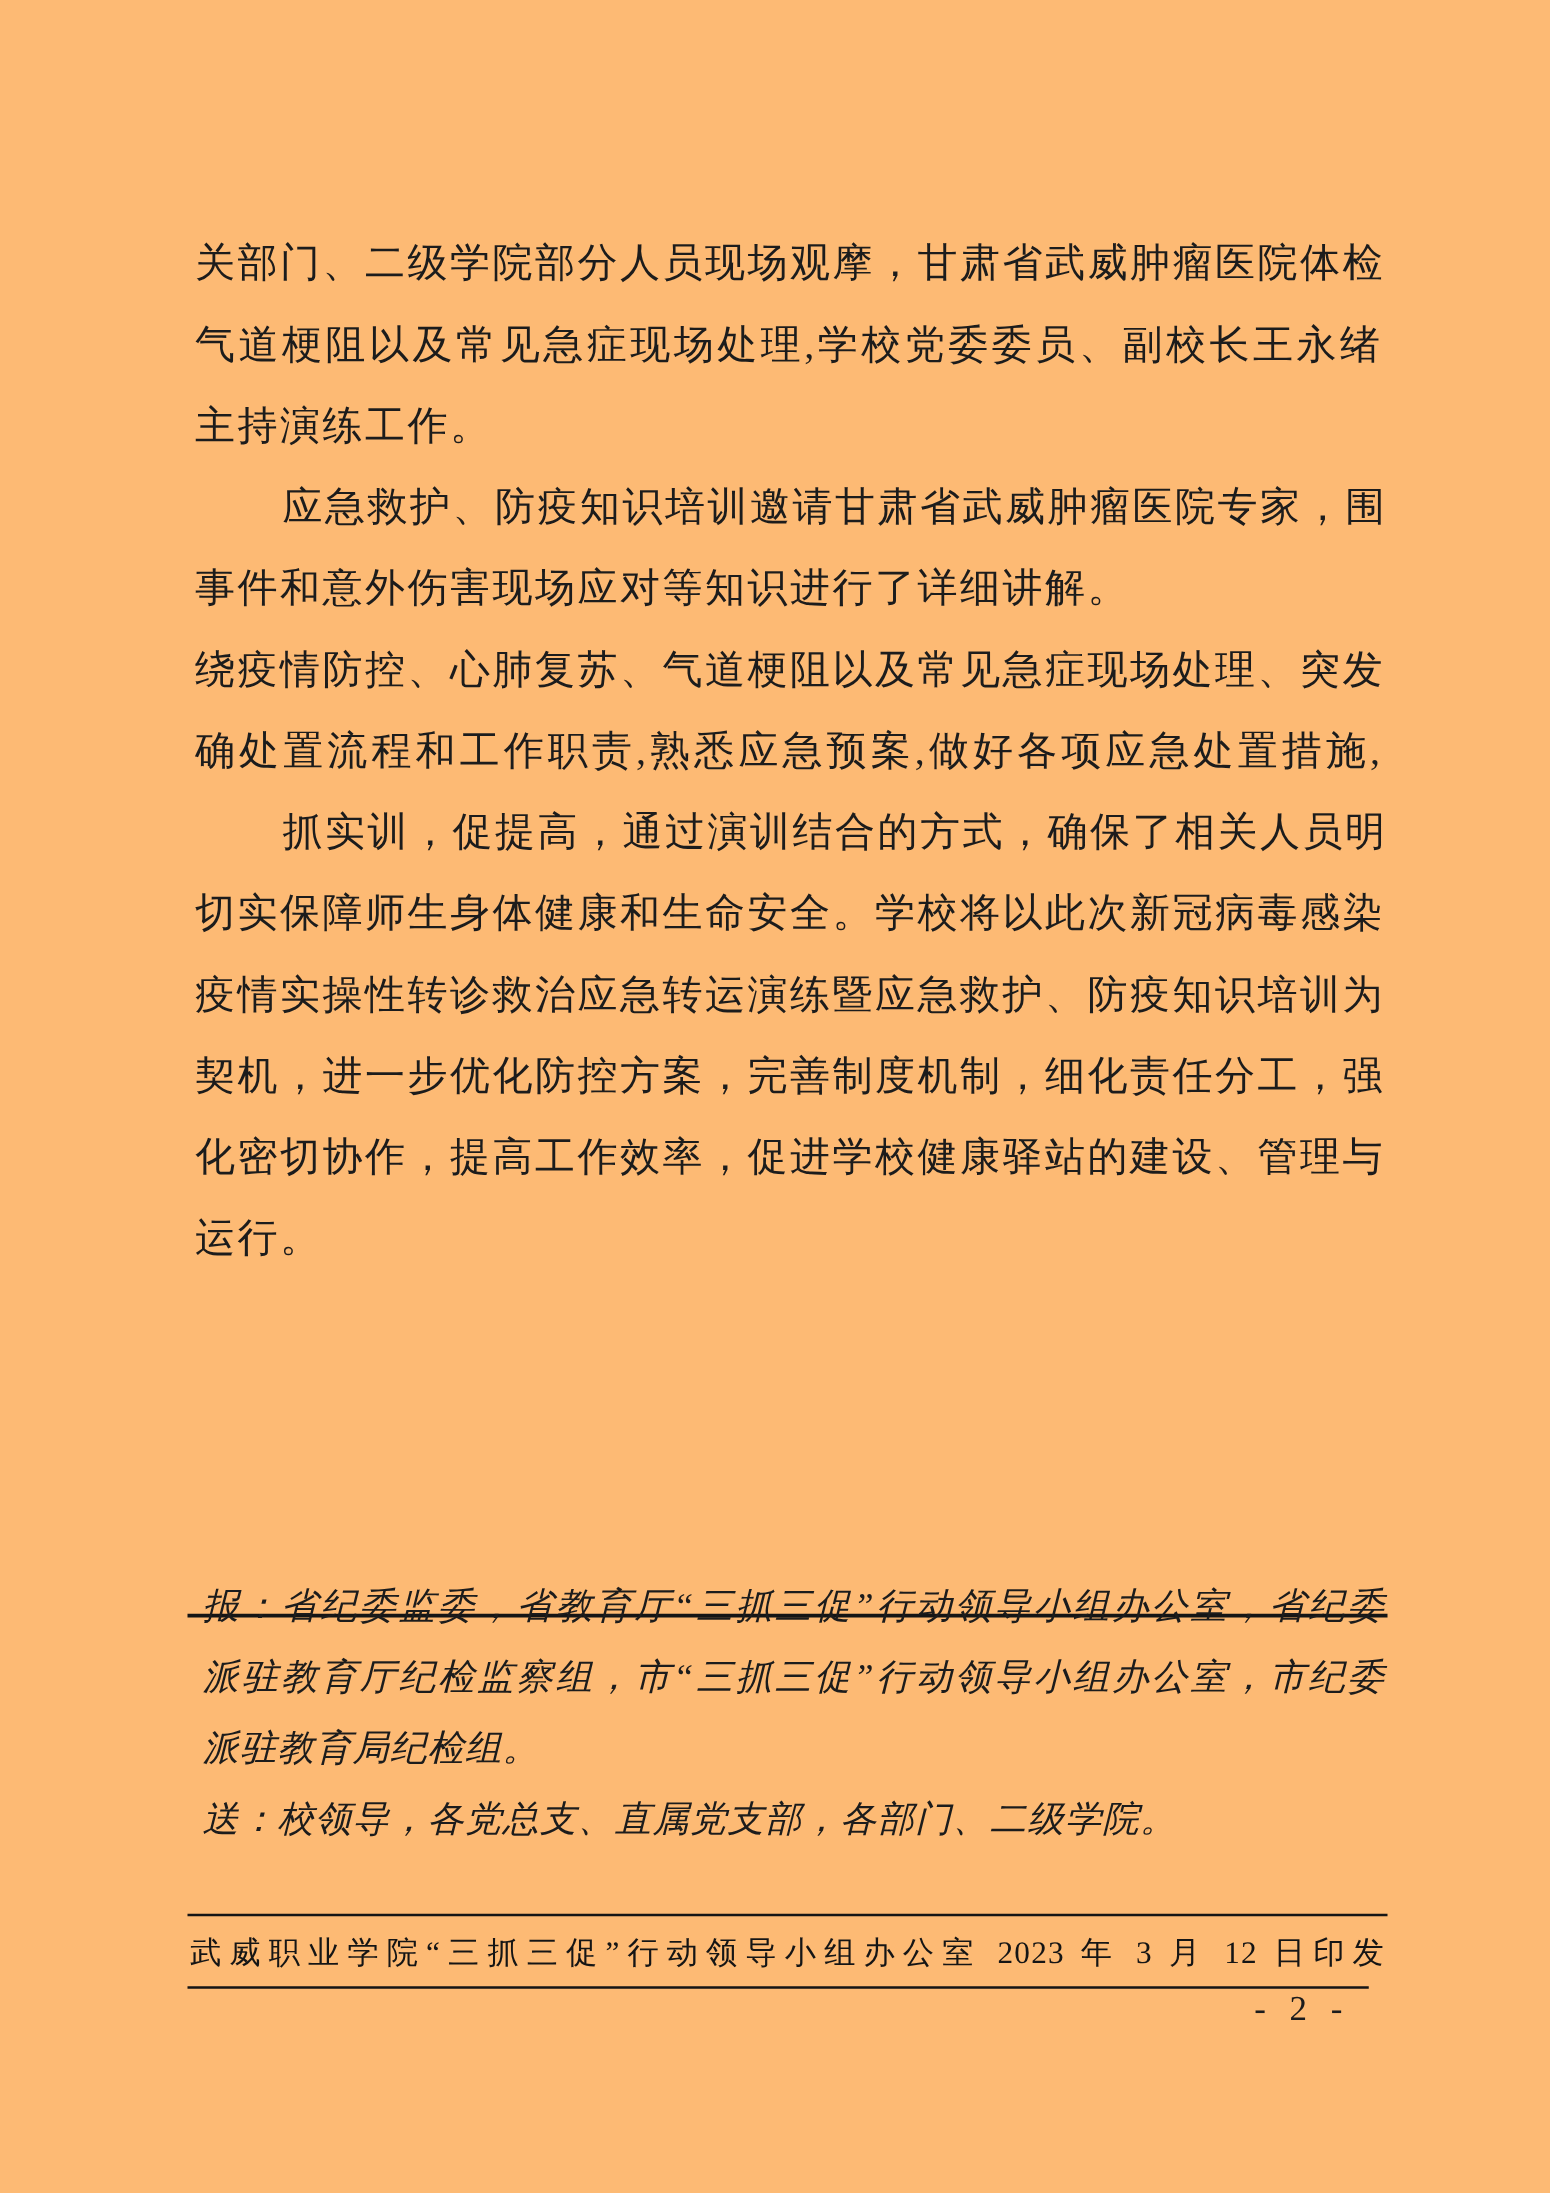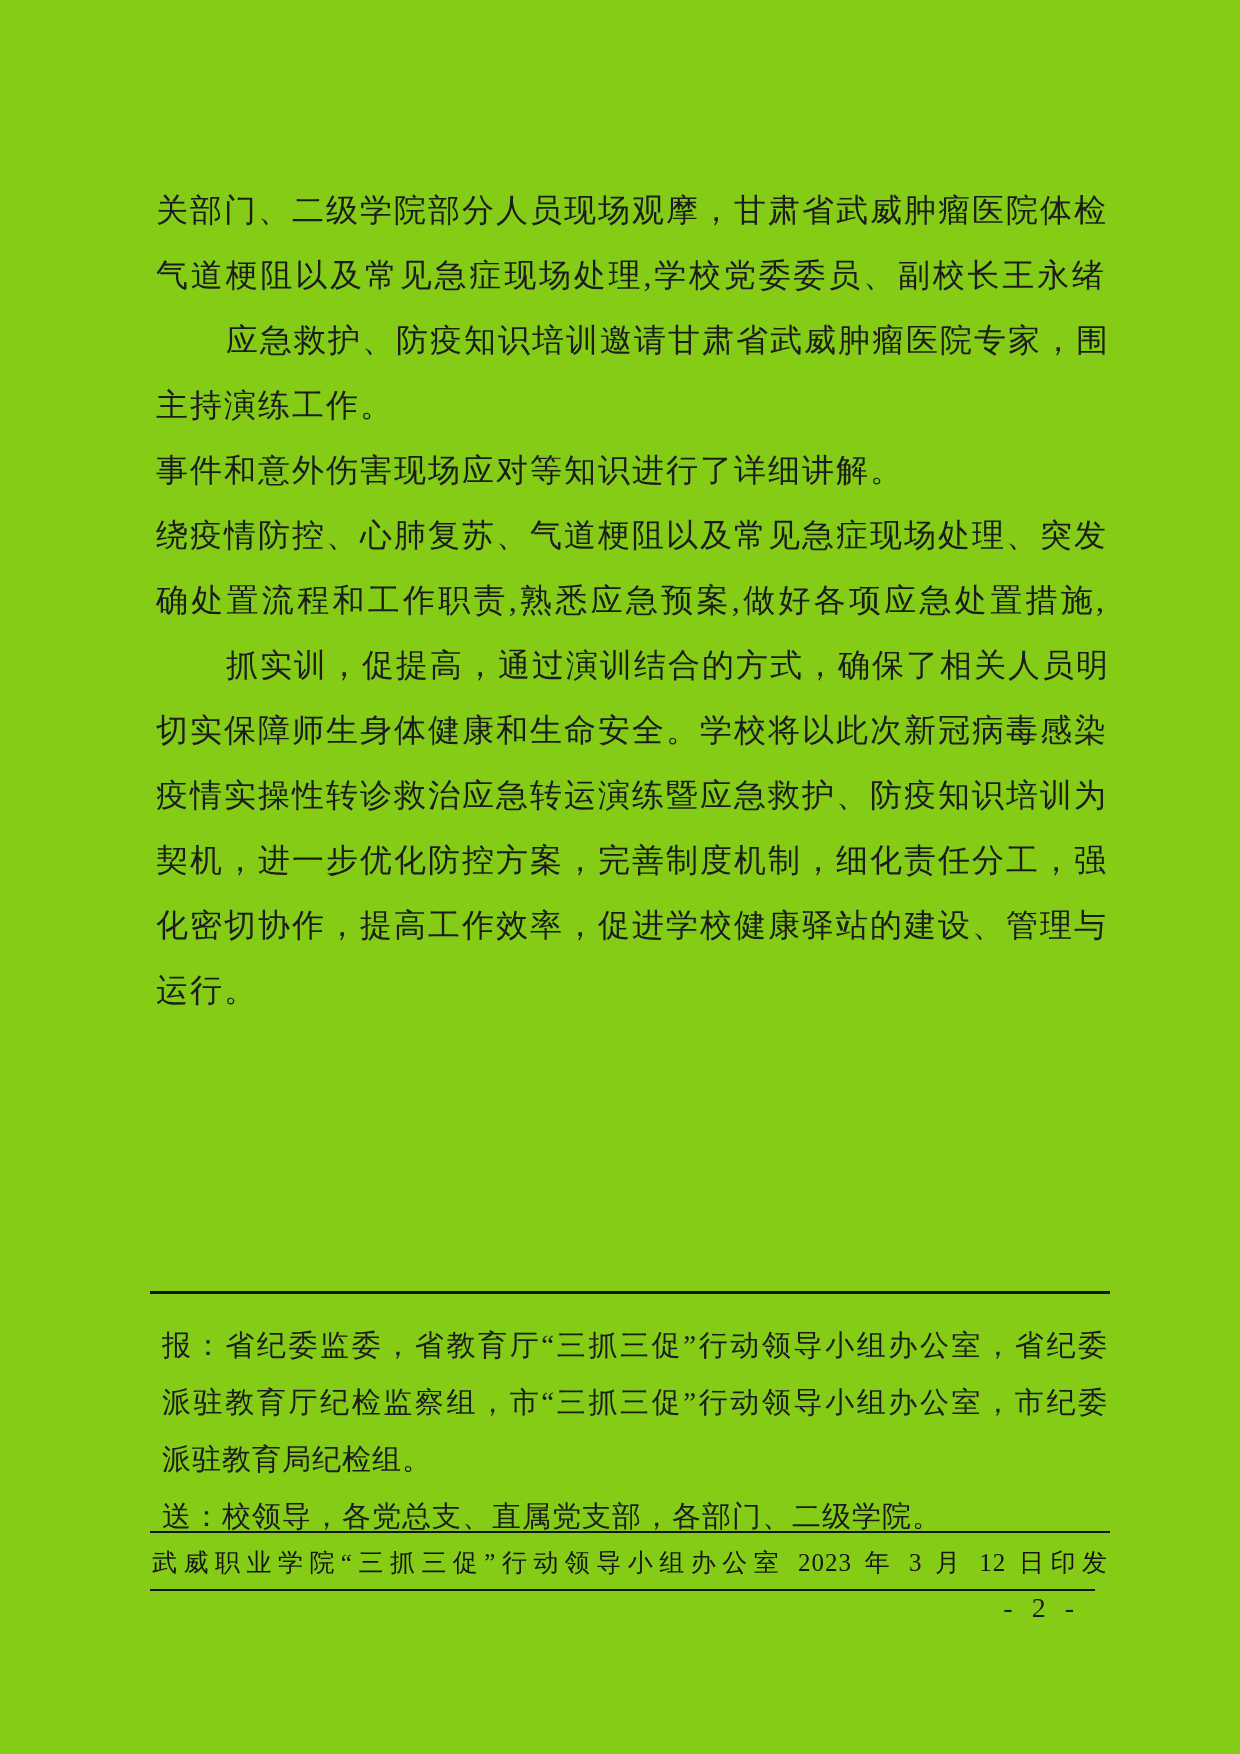--- a/index.html
+++ b/index.html
@@ -11,7 +11,7 @@
   .page {
     position: relative;
     width: 1240px; height: 1754px;
-    background: #84cc16;
+    background: #fdba74;
     overflow: hidden;
     color: #1c1c1c;
   }

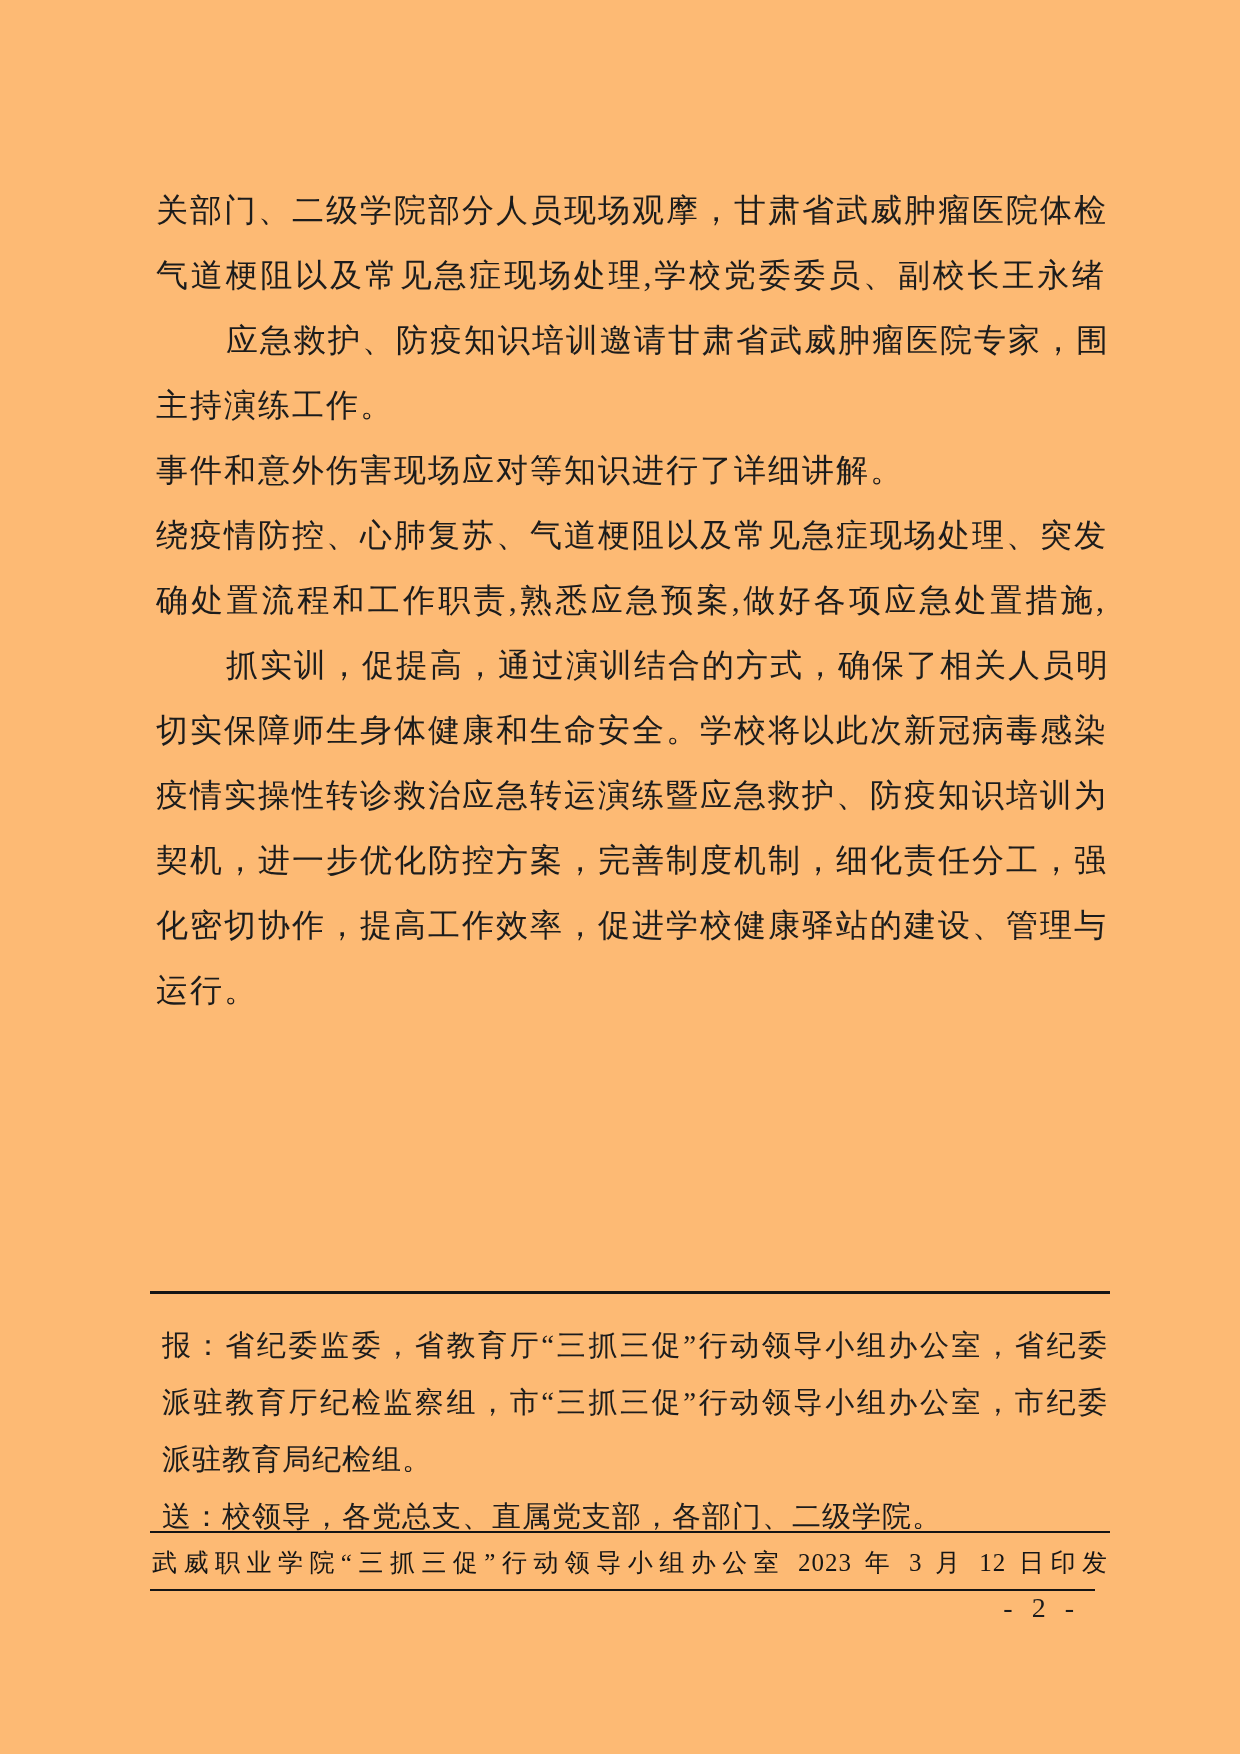--- a/index.html
+++ b/index.html
@@ -84,8 +84,8 @@
   <div class="doc-body">
       <div class="bline">关部门、二级学院部分人员现场观摩，甘肃省武威肿瘤医院体检</div>
       <div class="bline">气道梗阻以及常见急症现场处理,学校党委委员、副校长王永绪</div>
+      <div class="bline plast">主持演练工作。</div>
       <div class="bline pindent">应急救护、防疫知识培训邀请甘肃省武威肿瘤医院专家，围</div>
-      <div class="bline plast">主持演练工作。</div>
       <div class="bline plast">事件和意外伤害现场应对等知识进行了详细讲解。</div>
       <div class="bline">绕疫情防控、心肺复苏、气道梗阻以及常见急症现场处理、突发</div>
       <div class="bline">确处置流程和工作职责,熟悉应急预案,做好各项应急处置措施,</div>

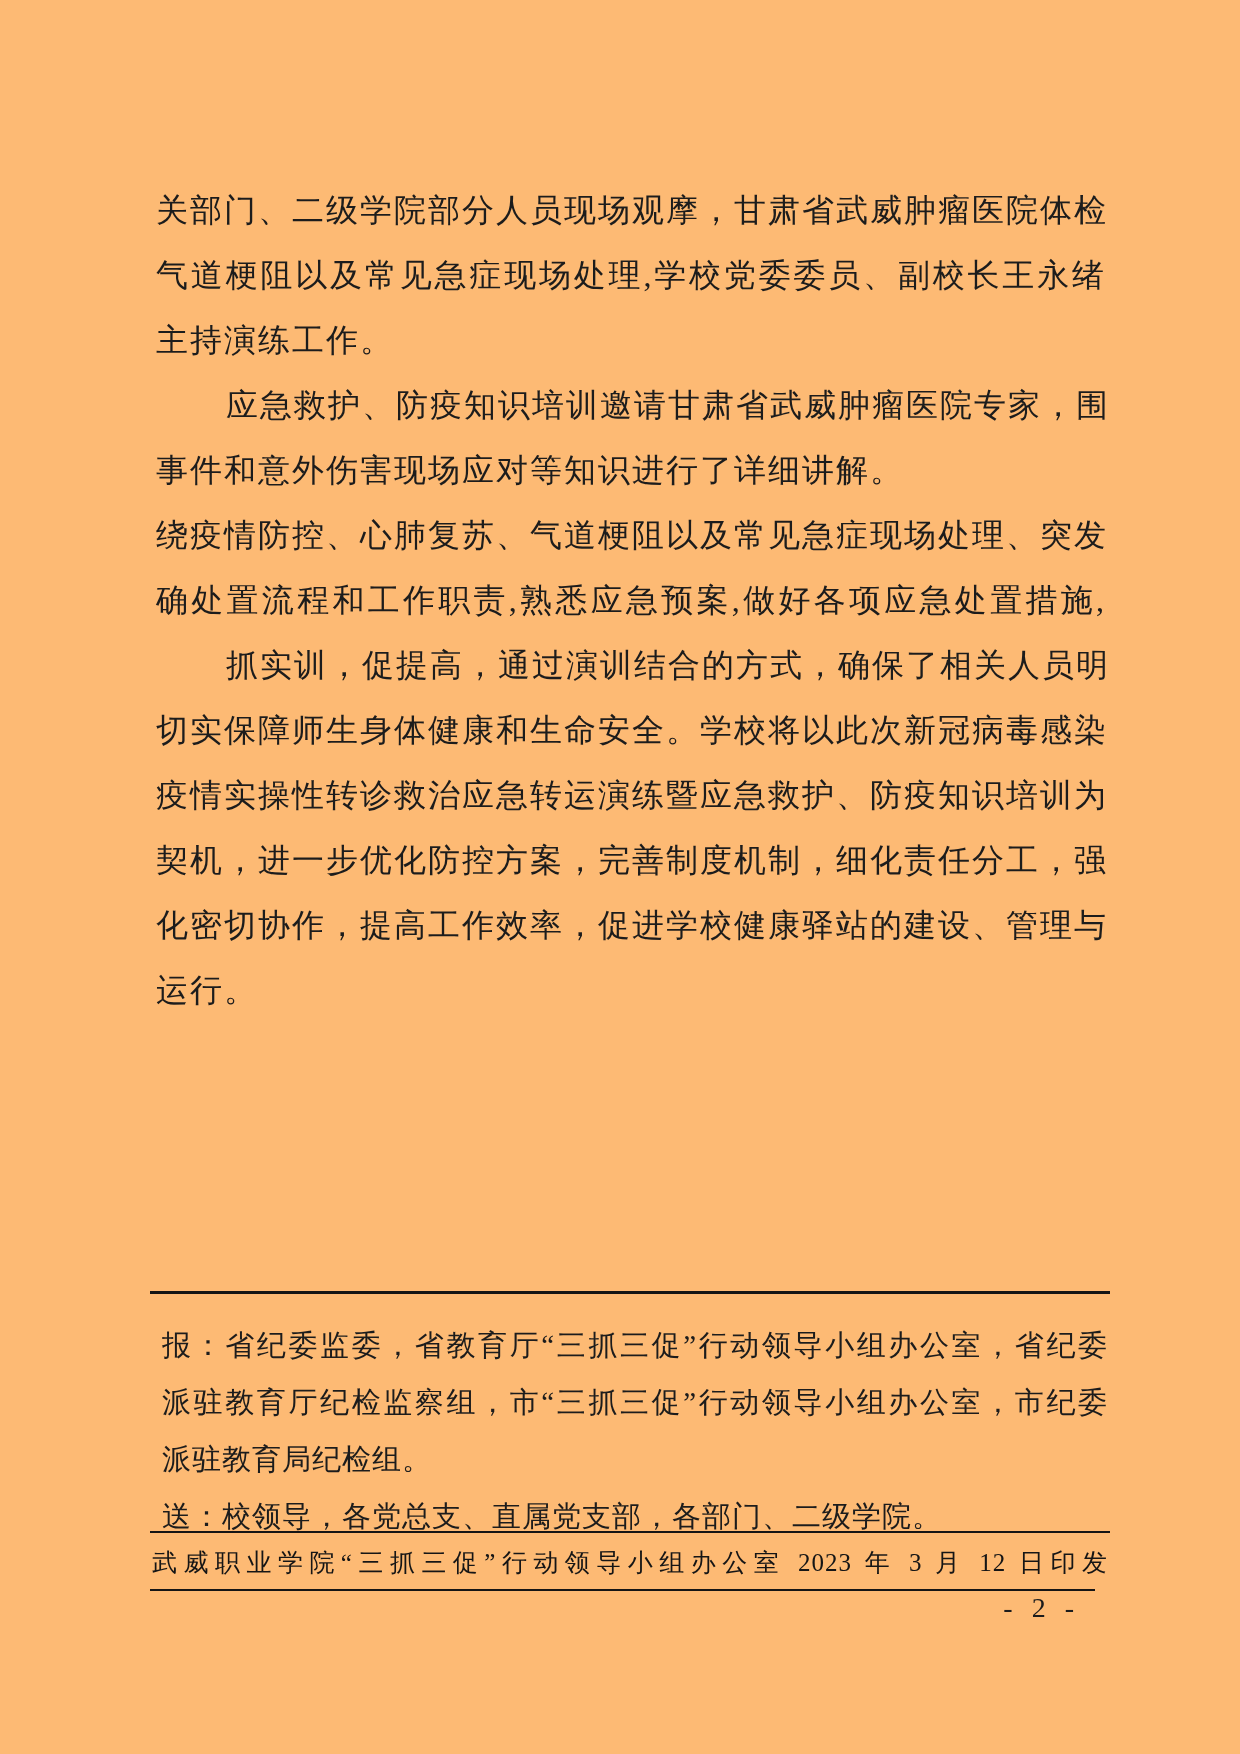--- a/index.html
+++ b/index.html
@@ -38,12 +38,13 @@
   
   .footer-copy {
     position: absolute;
-    left: 162px; top: 1317px;
+    left: 162px; top: 1257px;
     width: 946px;
     font-size: 29px;
     line-height: 57px;
     letter-spacing: 1px;
     color: #1c1c1c;
+    font-style: italic;
   }
   .fline { text-align: justify; text-align-last: justify; white-space: nowrap; }
   .fline.fleft { text-align-last: left; white-space: normal; }

